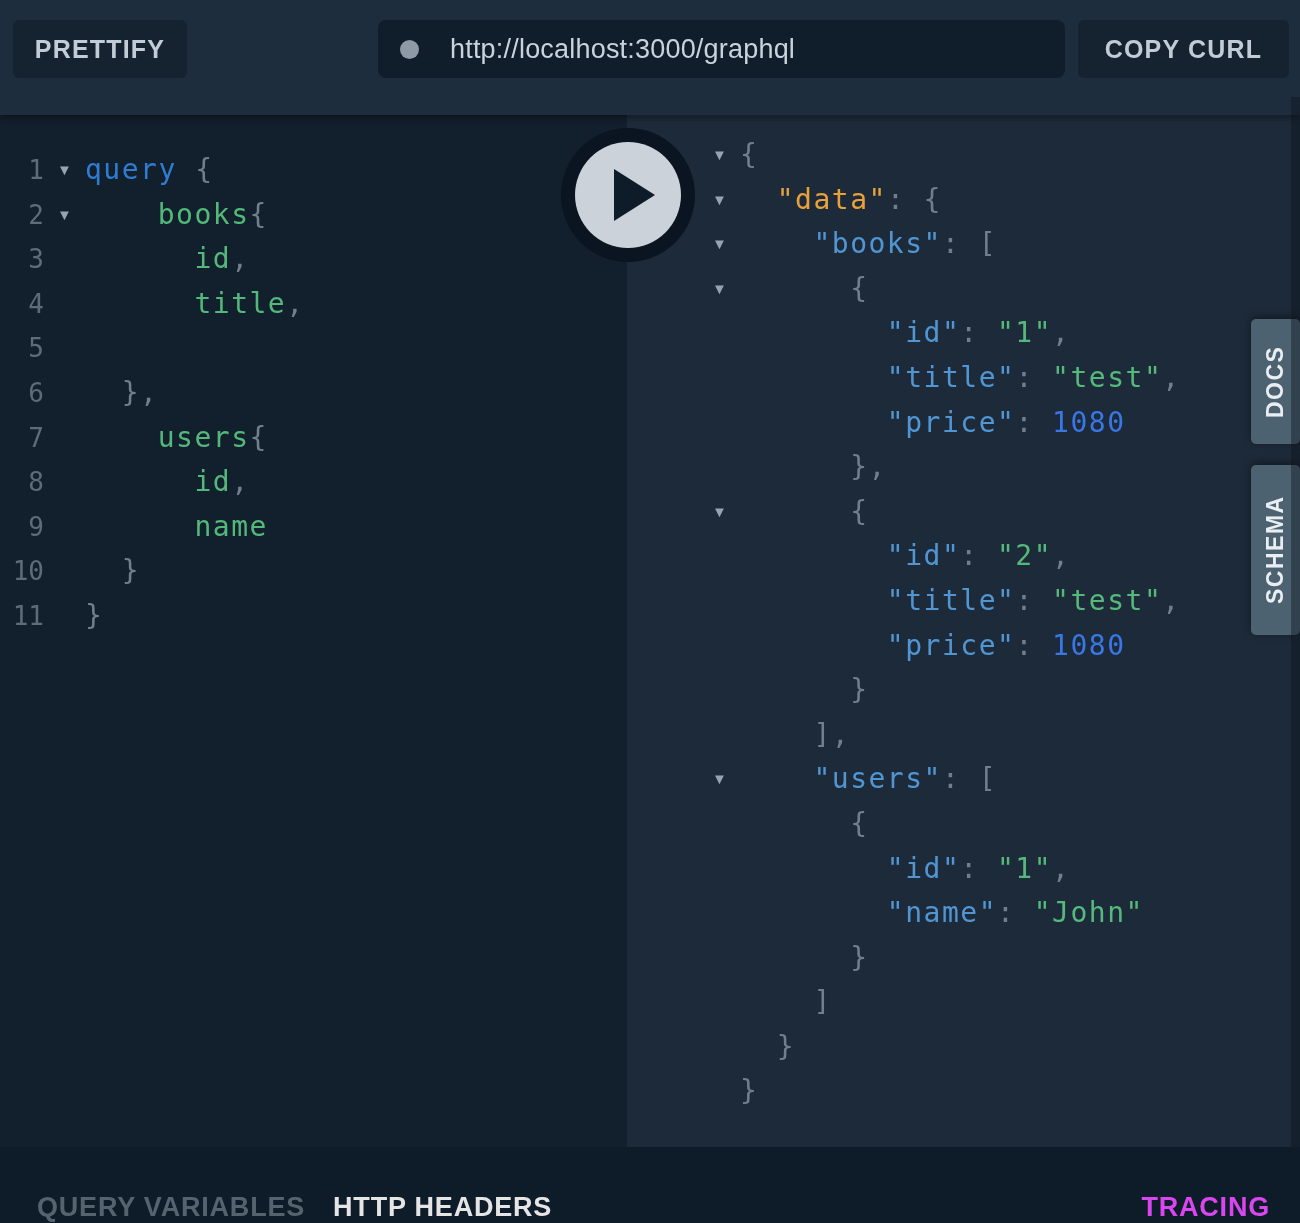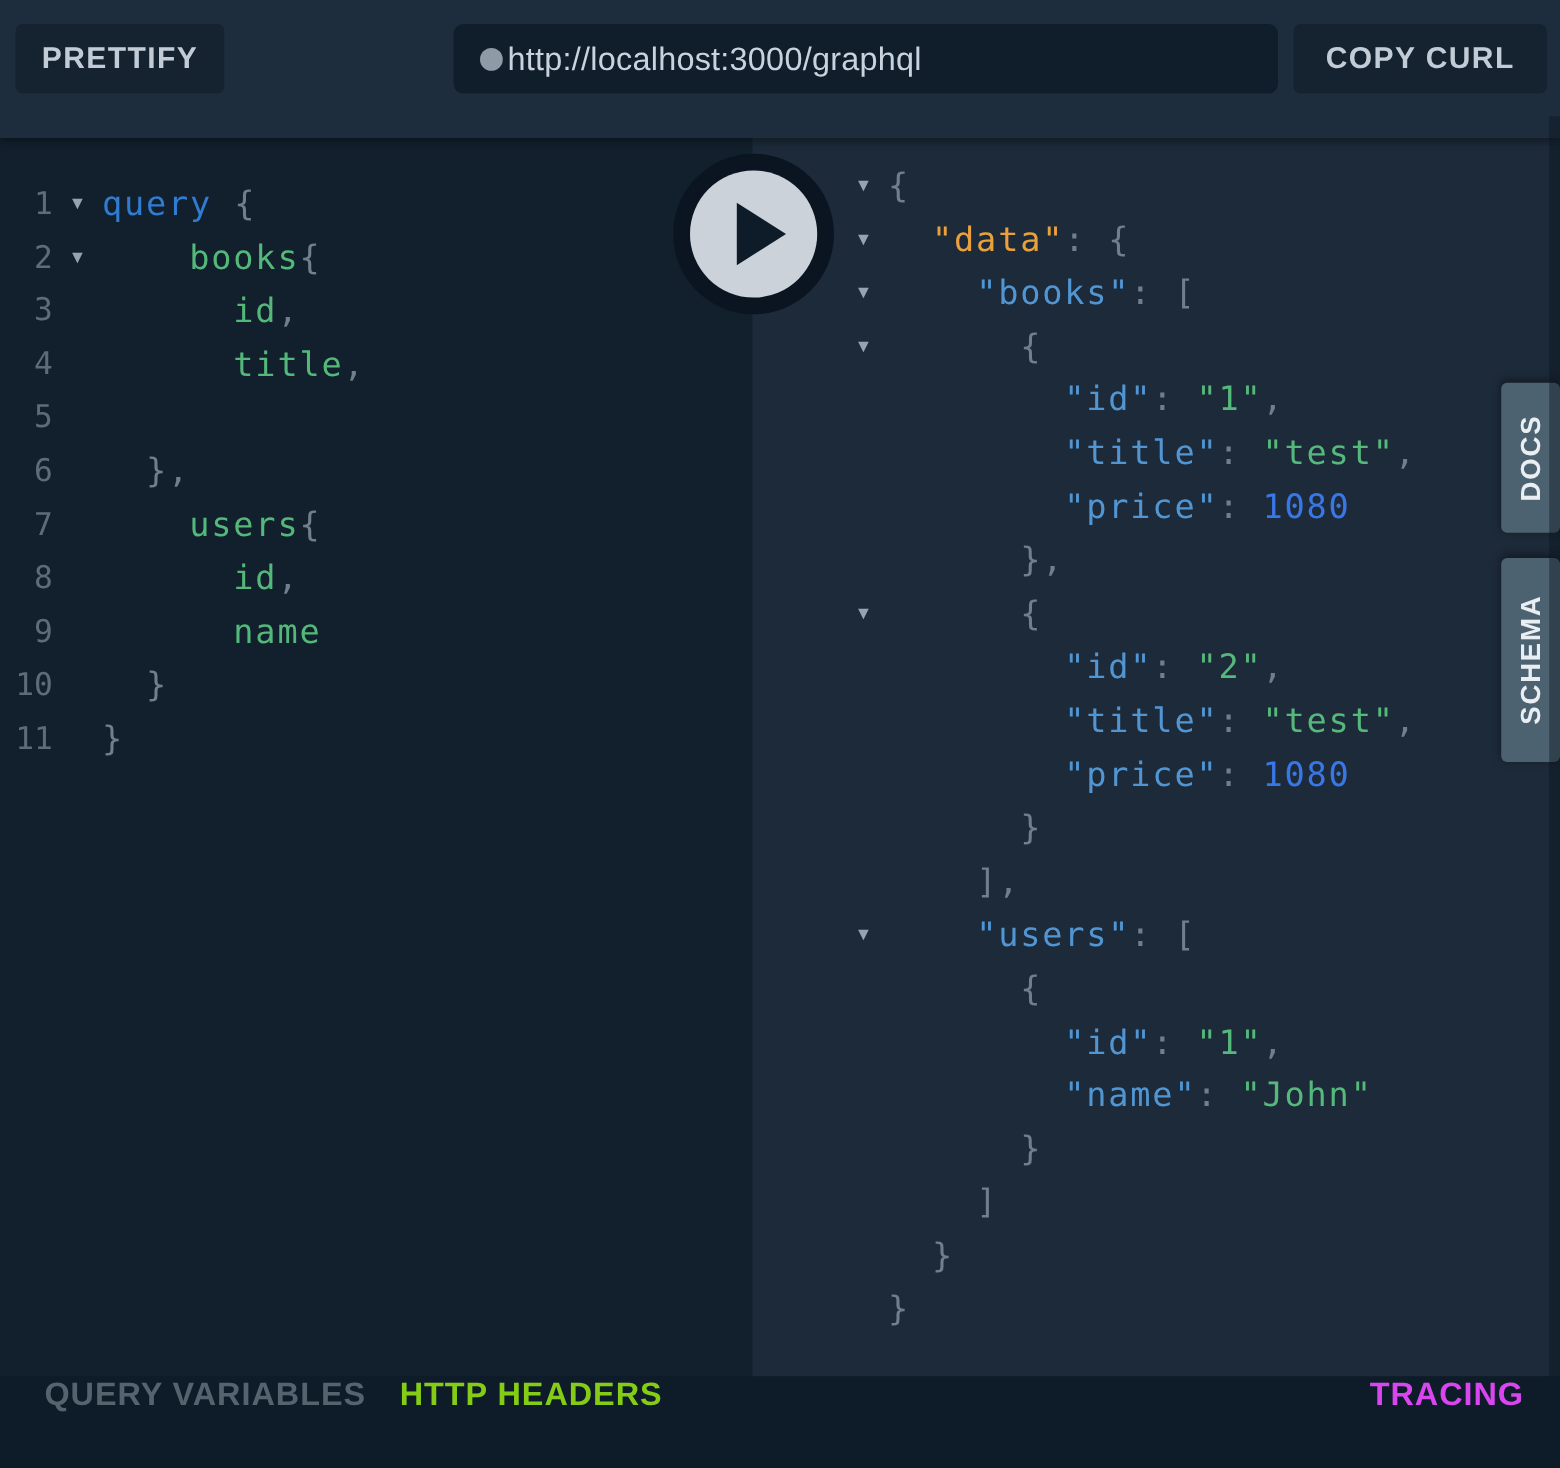--- a/index.html
+++ b/index.html
@@ -31,7 +31,7 @@
     margin-left:22px; flex:0 0 auto;
   }
   .url-text {
-    margin-left:4px; color:#c9d3dd; font-size:27px; letter-spacing:0.2px;
+    margin-left:31px; color:#c9d3dd; font-size:27px; letter-spacing:0.2px;
     background:transparent; border:none; outline:none; width:560px;
     font-family:"Liberation Sans", sans-serif;
   }

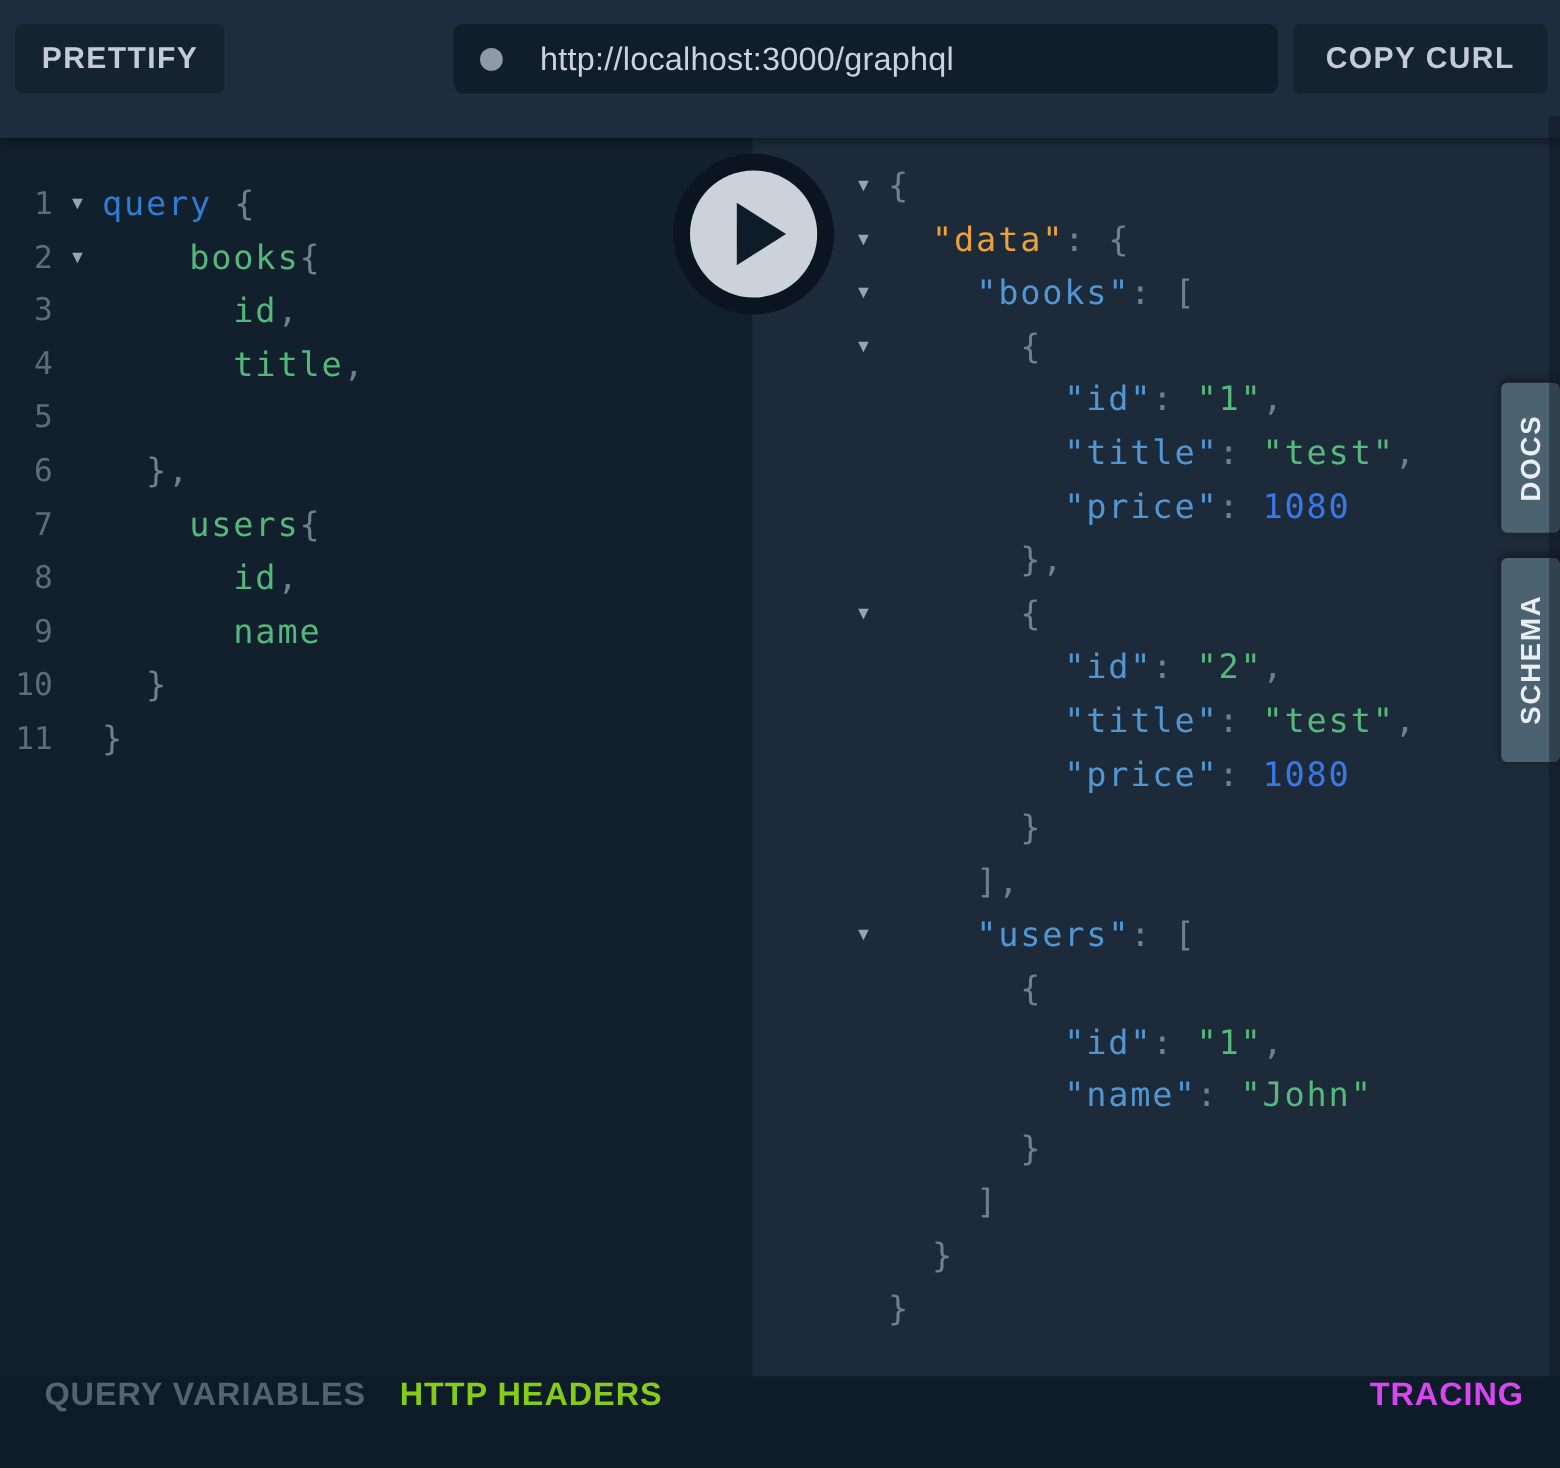--- a/index.html
+++ b/index.html
@@ -89,7 +89,7 @@
   
   .bottombar {
     position:absolute; left:0; top:1147px; width:1300px; height:76px;
-    background:#0e1b28; display:flex; align-items:flex-start; z-index:5;
+    background:#0e1b28; display:flex; align-items:flex-end; z-index:5;
   }
   .bb-item {
     font-size:27px; font-weight:700; letter-spacing:0.8px; cursor:pointer;

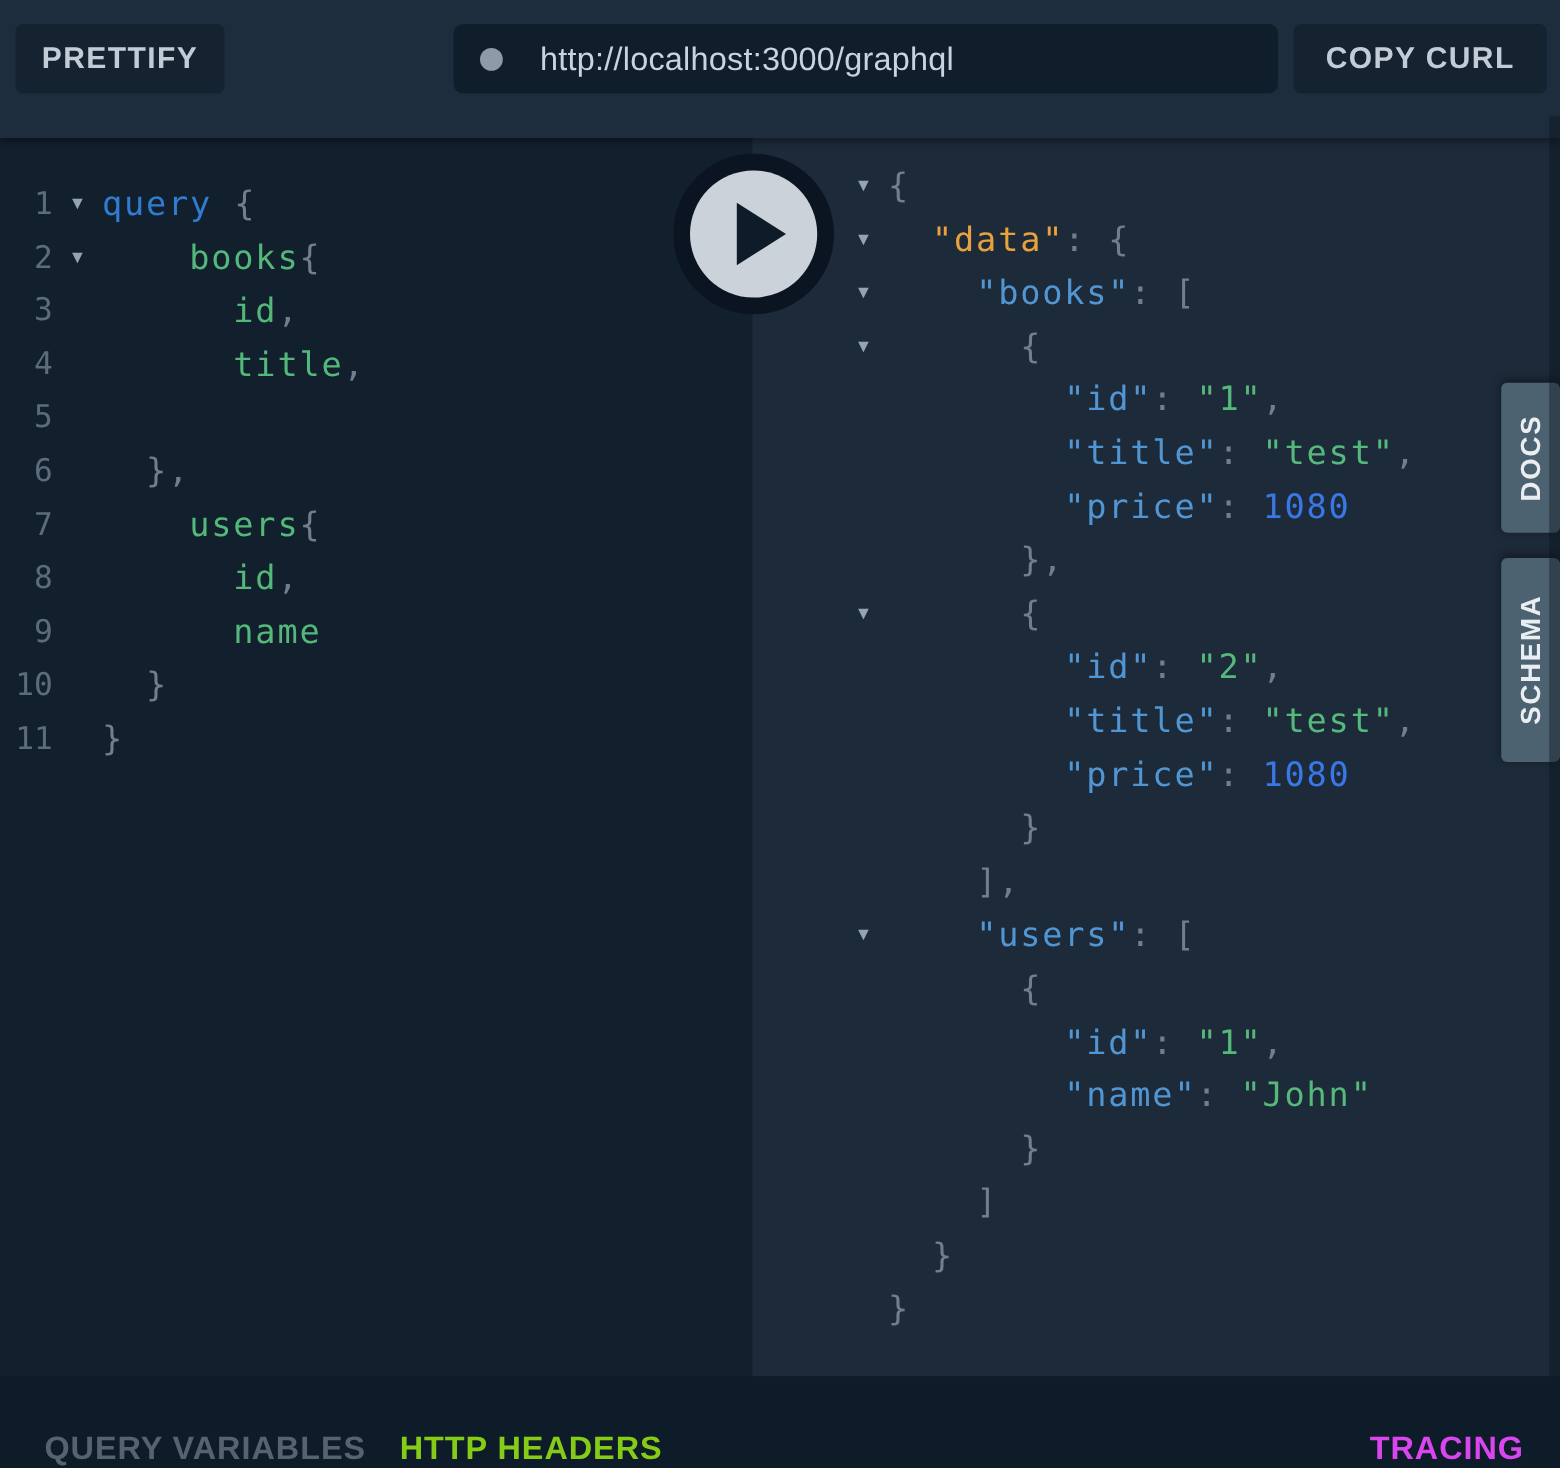--- a/index.html
+++ b/index.html
@@ -96,7 +96,7 @@
     background:none; border:none; font-family:"Liberation Sans", sans-serif;
   }
   .bb-qv { margin-left:37px; color:#55636f; }
-  .bb-hh { margin-left:28px; color:#84cc16; }
+  .bb-hh { margin-left:28px; color:#e5e5e5; }
   .bb-tr { margin-left:auto; margin-right:30px; color:#d946ef; }
 </style>
 </head>

